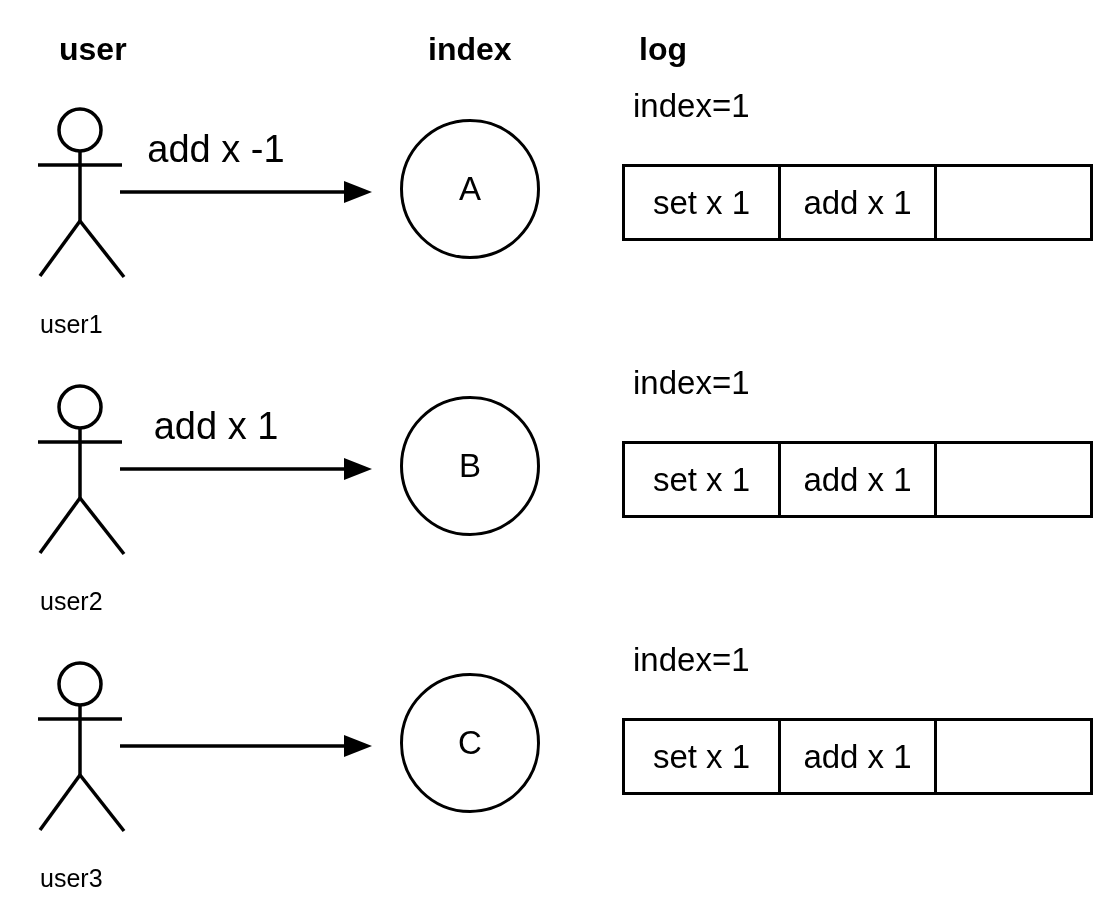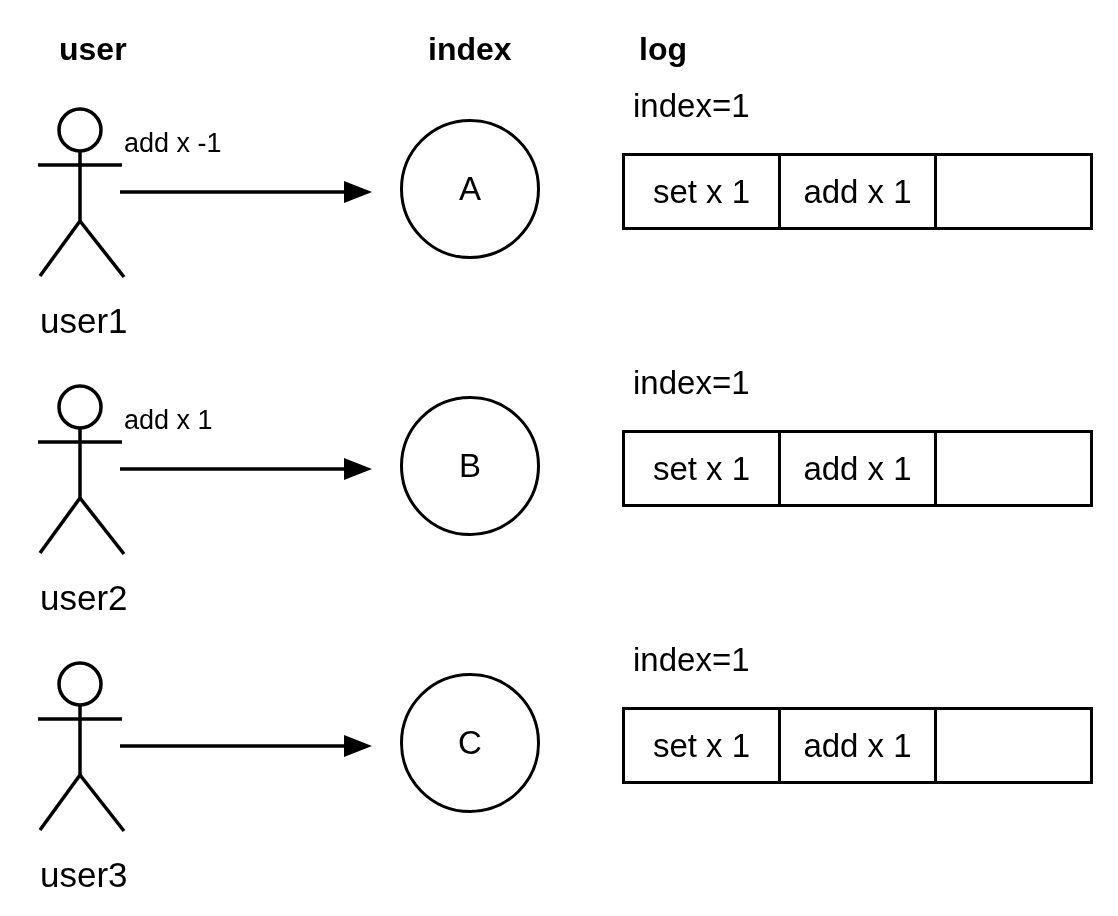--- a/index.html
+++ b/index.html
@@ -60,10 +60,11 @@
 
   .cmd-label {
     position: absolute;
-    left: 124px;
+    left: 116px;
     top: 130px;
     width: 200px;
-    font-size: 27px;
+    text-align: center;
+    font-size: 38px;
     line-height: 1;
     white-space: nowrap;
   }

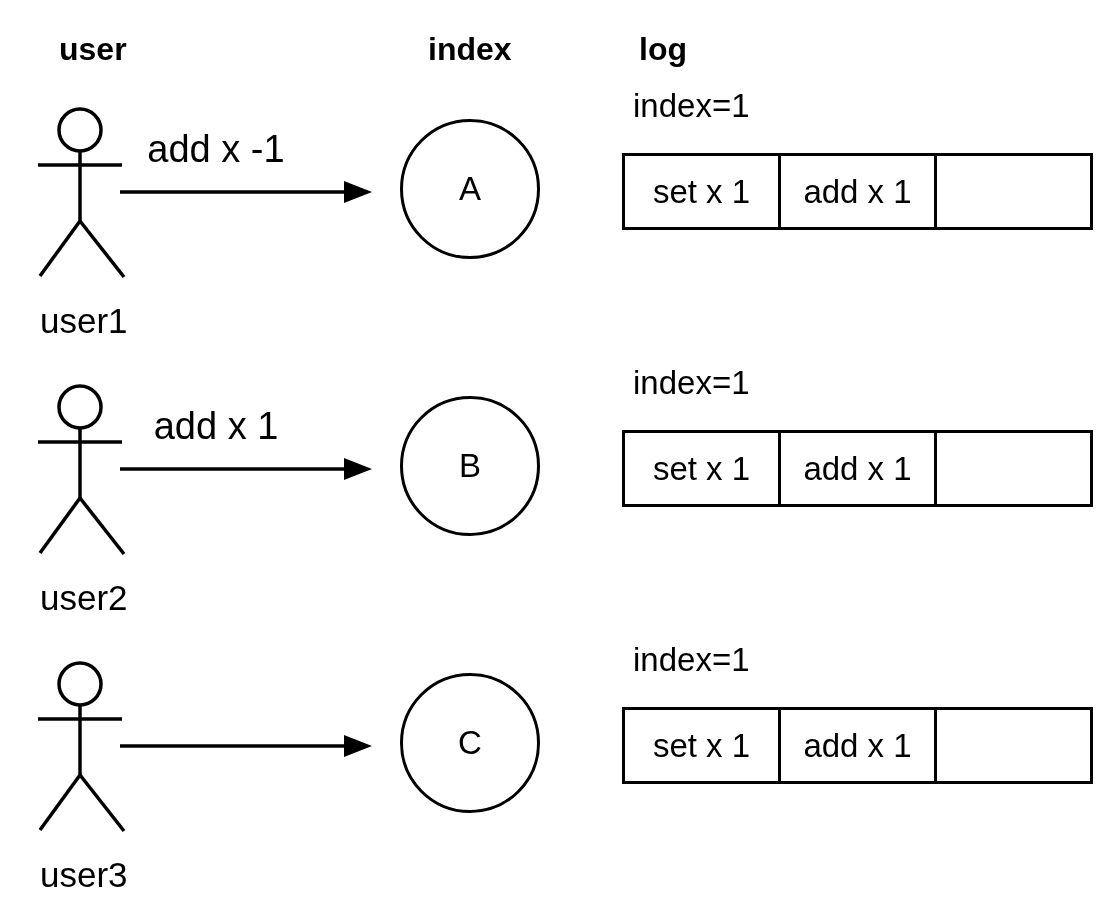--- a/index.html
+++ b/index.html
@@ -106,7 +106,7 @@
   .log-table {
     position: absolute;
     left: 622px;
-    top: 153px;
+    top: 164px;
     display: flex;
   }
   .log-cell {

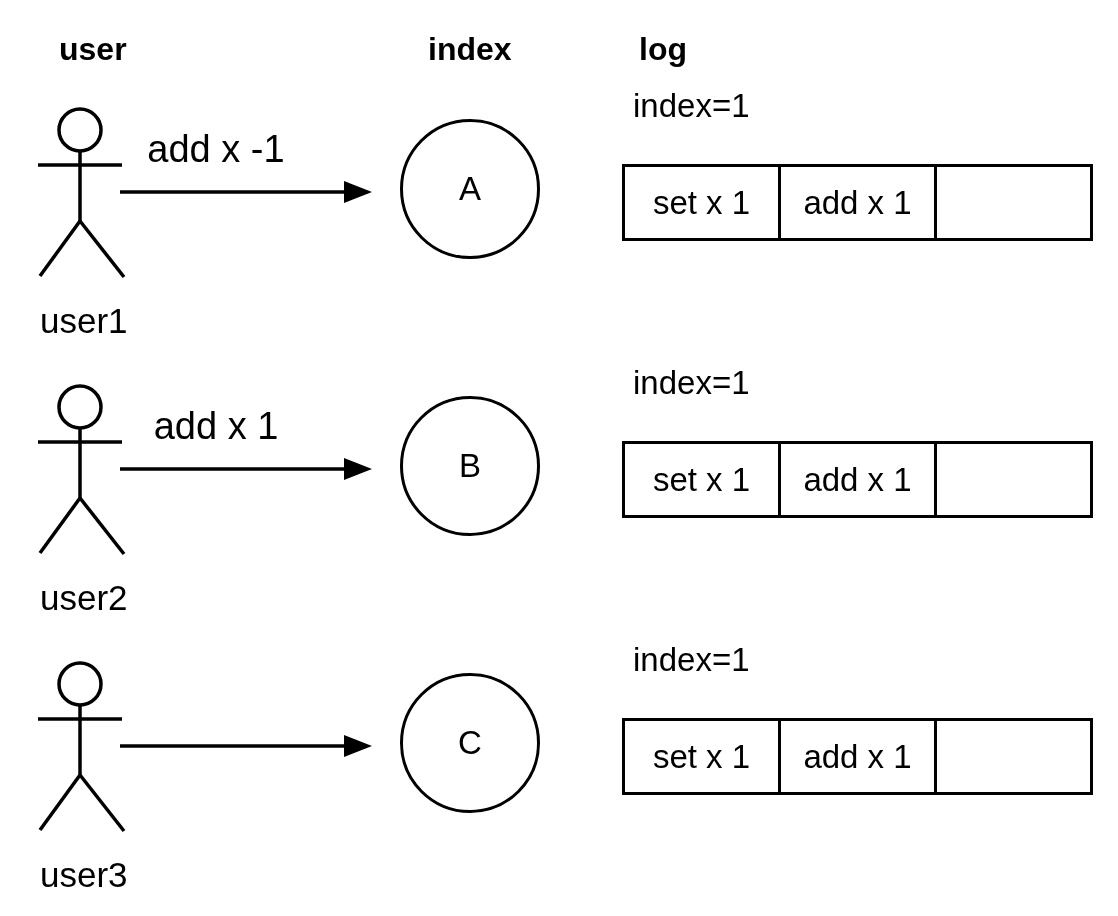--- a/index.html
+++ b/index.html
@@ -52,8 +52,8 @@
   .user-label {
     position: absolute;
     left: 40px;
-    top: 303px;
-    font-size: 35px;
+    top: 312px;
+    font-size: 25px;
     line-height: 1;
     white-space: nowrap;
   }

